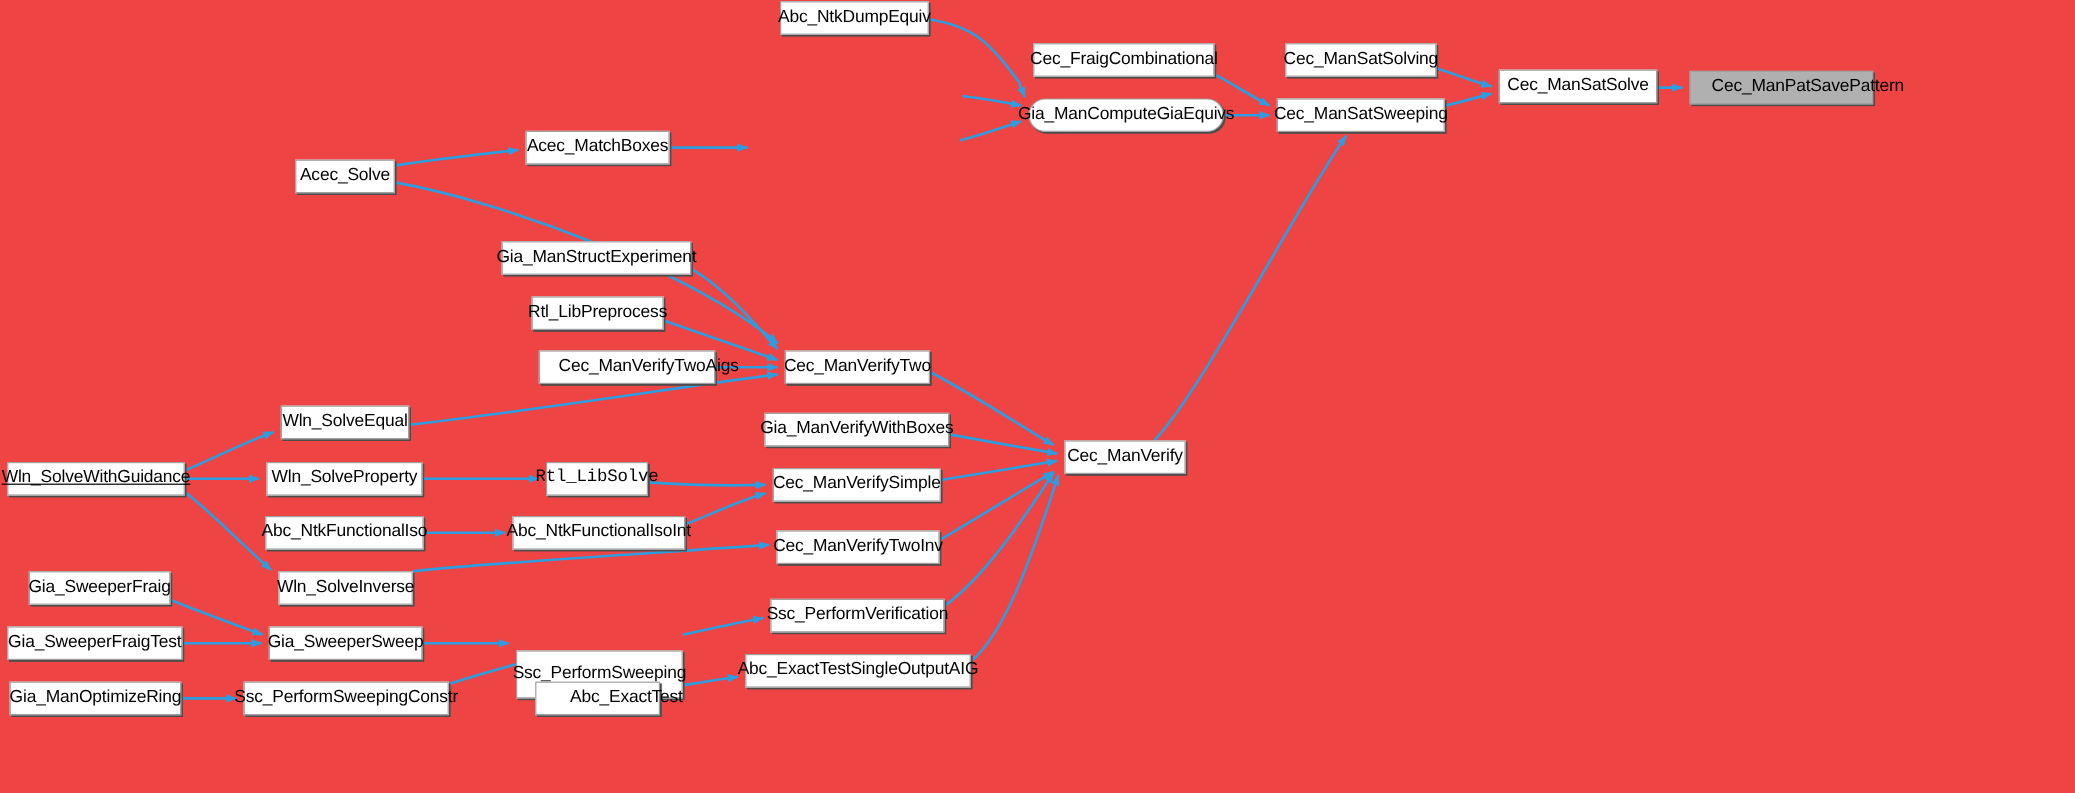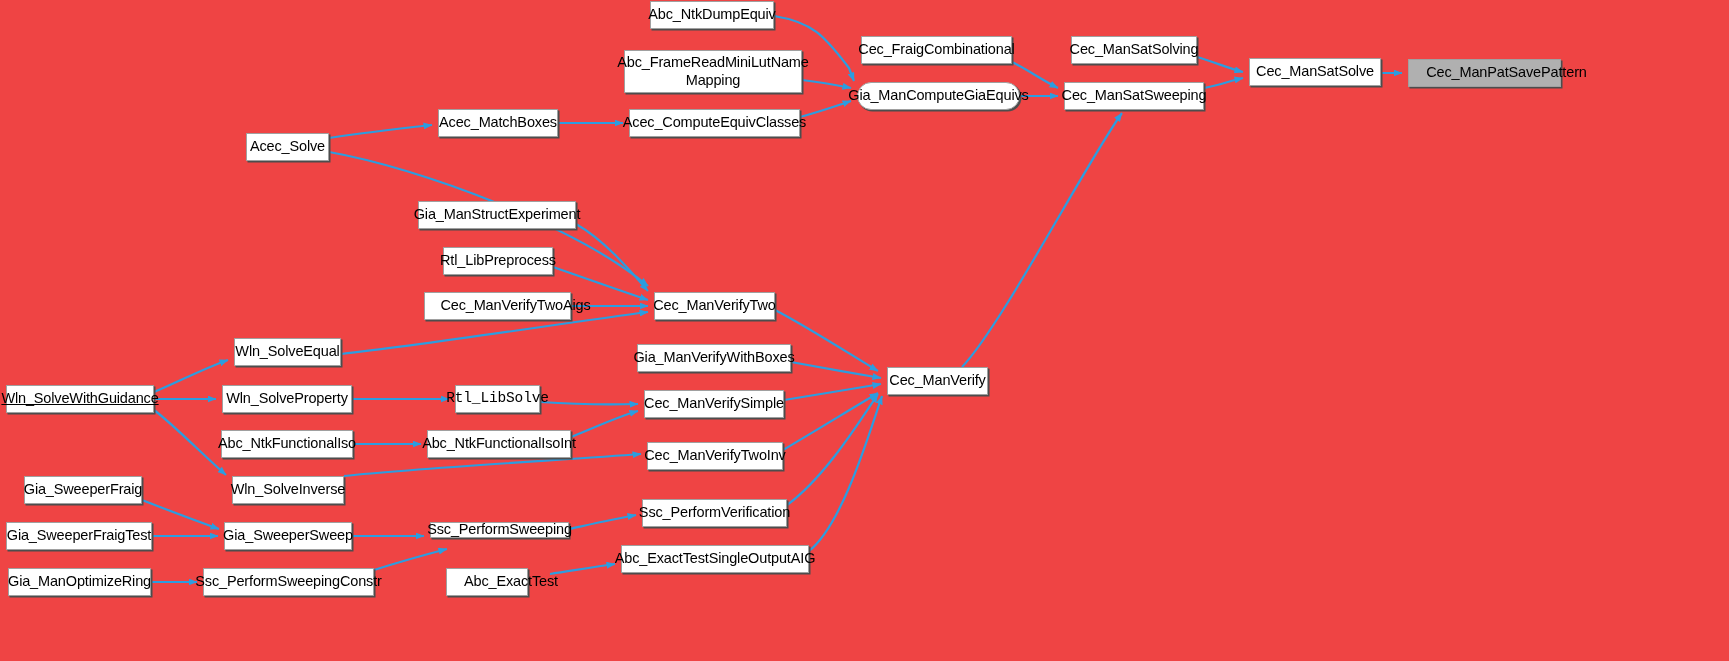--- a/index.html
+++ b/index.html
@@ -105,8 +105,6 @@
   </svg>
   <div id="node-layer">
       <div class="node" style="left: 650px; top: 1px; width: 124px; height: 28px;">Abc_NtkDumpEquiv</div>
-      <div class="node" style="left: 624px; top: 50px; width: 178px; height: 43px;">Abc_FrameReadMiniLutName
-Mapping</div>
       <div class="node" style="left: 861px; top: 36px; width: 151px; height: 28px;">Cec_FraigCombinational</div>
       <div class="node" style="left: 1071px; top: 36px; width: 126px; height: 28px;">Cec_ManSatSolving</div>
       <div class="node" style="left: 1249px; top: 58px; width: 132px; height: 28px;">Cec_ManSatSolve</div>

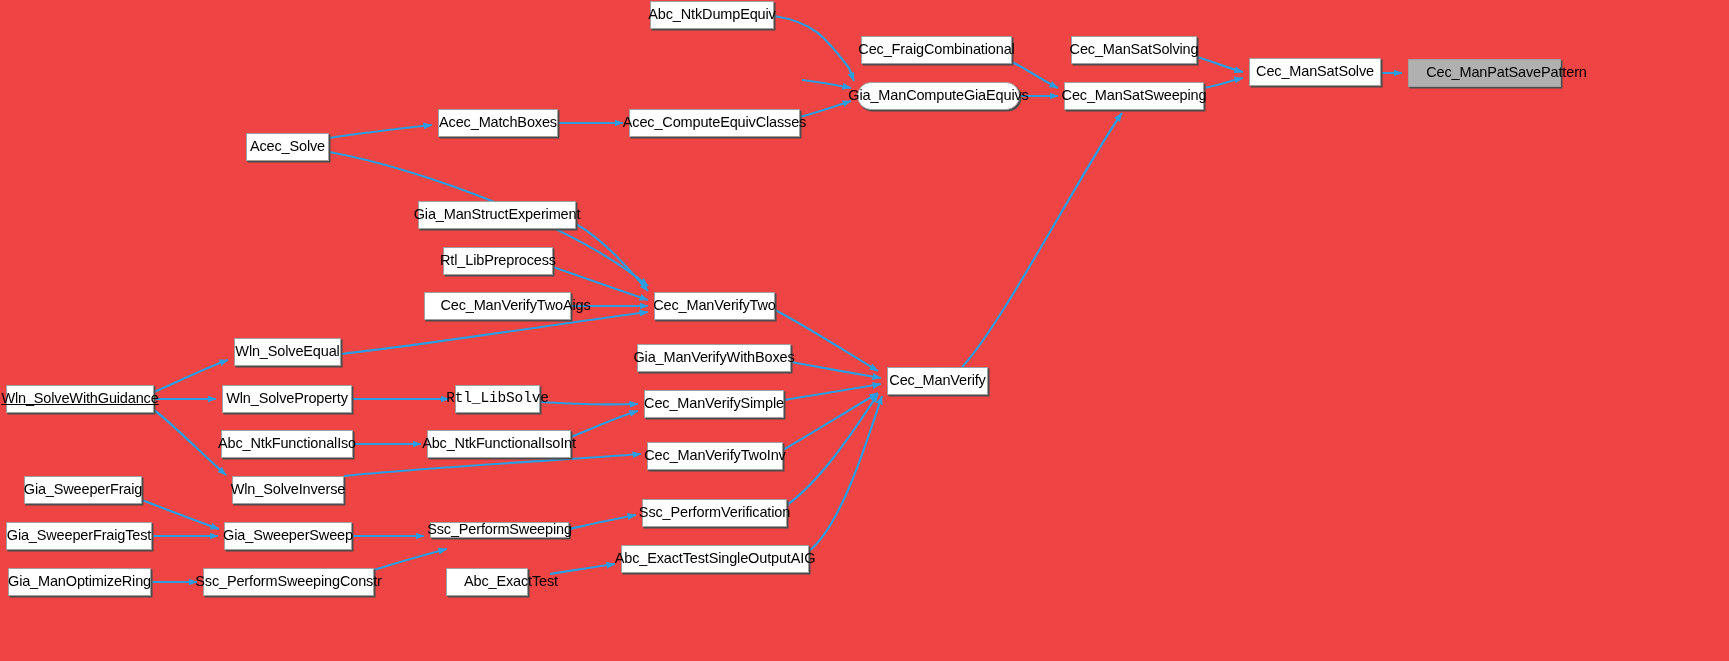--- a/index.html
+++ b/index.html
@@ -112,7 +112,6 @@
       <div class="node" style="left: 857px; top: 82px; width: 163px; height: 28px; border-radius: 14px;">Gia_ManComputeGiaEquivs</div>
       <div class="node" style="left: 1064px; top: 82px; width: 140px; height: 28px;">Cec_ManSatSweeping</div>
       <div class="node" style="left: 438px; top: 109px; width: 120px; height: 28px;">Acec_MatchBoxes</div>
-      <div class="node" style="left: 629px; top: 109px; width: 171px; height: 28px;">Acec_ComputeEquivClasses</div>
       <div class="node" style="left: 246px; top: 133px; width: 83px; height: 28px;">Acec_Solve</div>
       <div class="node" style="left: 418px; top: 201px; width: 158px; height: 28px;">Gia_ManStructExperiment</div>
       <div class="node" style="left: 443px; top: 247px; width: 110px; height: 28px;">Rtl_LibPreprocess</div>

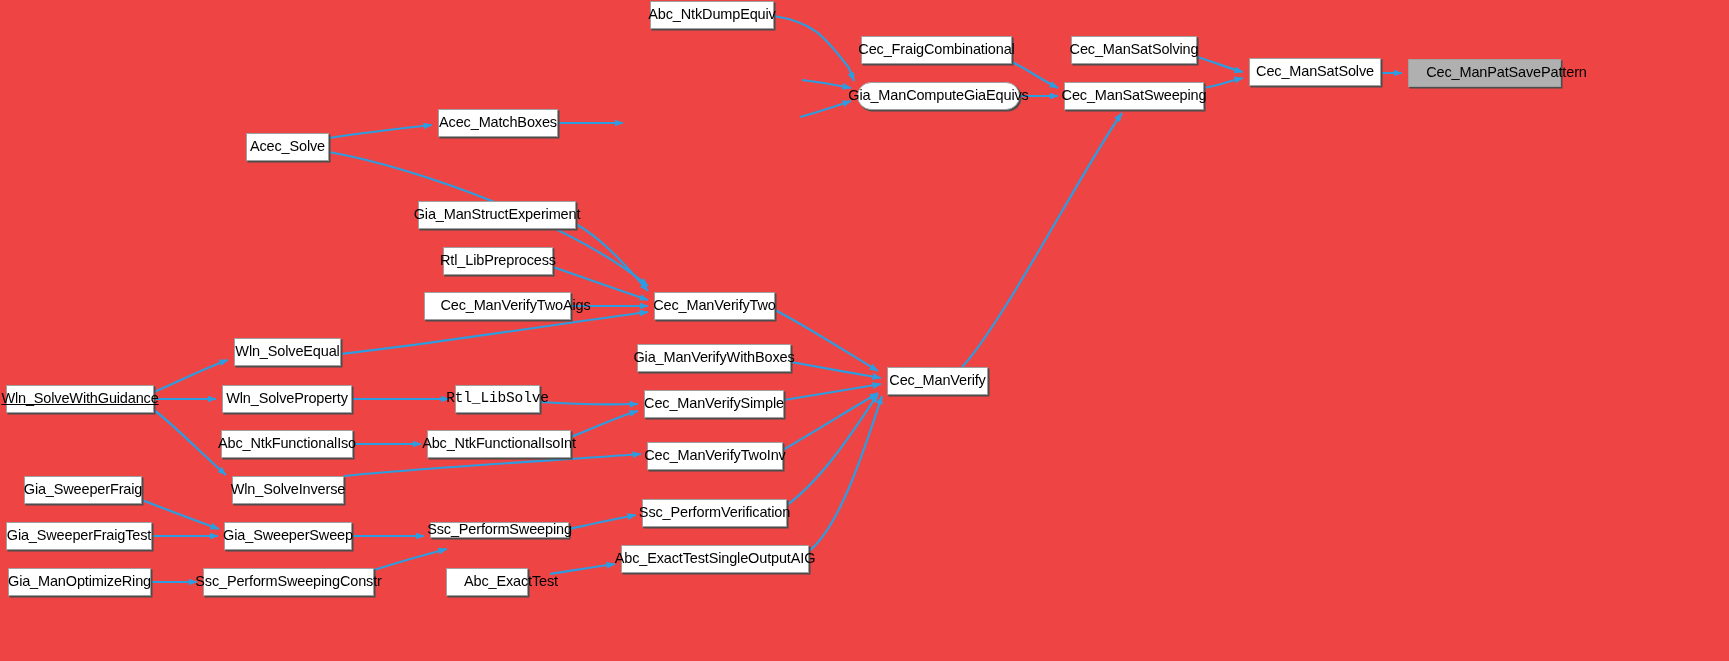--- a/index.html
+++ b/index.html
@@ -115,7 +115,7 @@
       <div class="node" style="left: 246px; top: 133px; width: 83px; height: 28px;">Acec_Solve</div>
       <div class="node" style="left: 418px; top: 201px; width: 158px; height: 28px;">Gia_ManStructExperiment</div>
       <div class="node" style="left: 443px; top: 247px; width: 110px; height: 28px;">Rtl_LibPreprocess</div>
-      <div class="node" style="left: 424px; top: 292px; width: 147px; height: 28px; padding-left: 36px;">Cec_ManVerifyTwoAigs</div>
+      <div class="node" style="left: 449px; top: 292px; width: 147px; height: 28px; padding-left: 36px;">Cec_ManVerifyTwoAigs</div>
       <div class="node" style="left: 654px; top: 292px; width: 121px; height: 28px;">Cec_ManVerifyTwo</div>
       <div class="node" style="left: 234px; top: 338px; width: 107px; height: 28px;">Wln_SolveEqual</div>
       <div class="node" style="left: 637px; top: 344px; width: 154px; height: 28px;">Gia_ManVerifyWithBoxes</div>

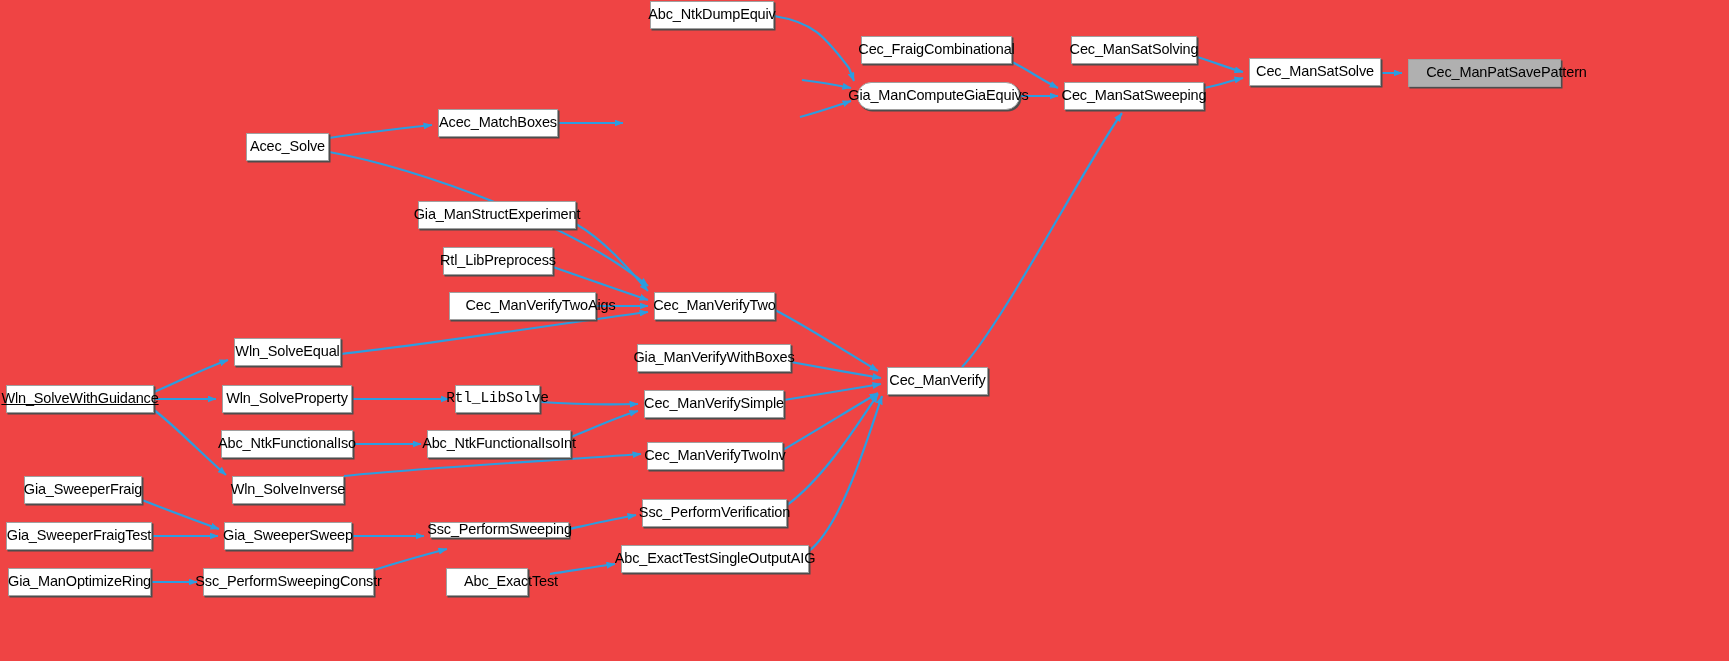--- a/index.html
+++ b/index.html
@@ -132,7 +132,7 @@
       <div class="node" style="left: 642px; top: 499px; width: 145px; height: 28px;">Ssc_PerformVerification</div>
       <div class="node" style="left: 6px; top: 522px; width: 146px; height: 28px;">Gia_SweeperFraigTest</div>
       <div class="node" style="left: 224px; top: 522px; width: 128px; height: 28px;">Gia_SweeperSweep</div>
-      <div class="node" style="left: 430px; top: 522px; width: 139px; height: 16px;">Ssc_PerformSweeping</div>
+      <div class="node" style="left: 430px; top: 542px; width: 139px; height: 40px;">Ssc_PerformSweeping</div>
       <div class="node" style="left: 621px; top: 545px; width: 188px; height: 28px;">Abc_ExactTestSingleOutputAIG</div>
       <div class="node" style="left: 8px; top: 568px; width: 143px; height: 28px;">Gia_ManOptimizeRing</div>
       <div class="node" style="left: 203px; top: 568px; width: 171px; height: 28px;">Ssc_PerformSweepingConstr</div>

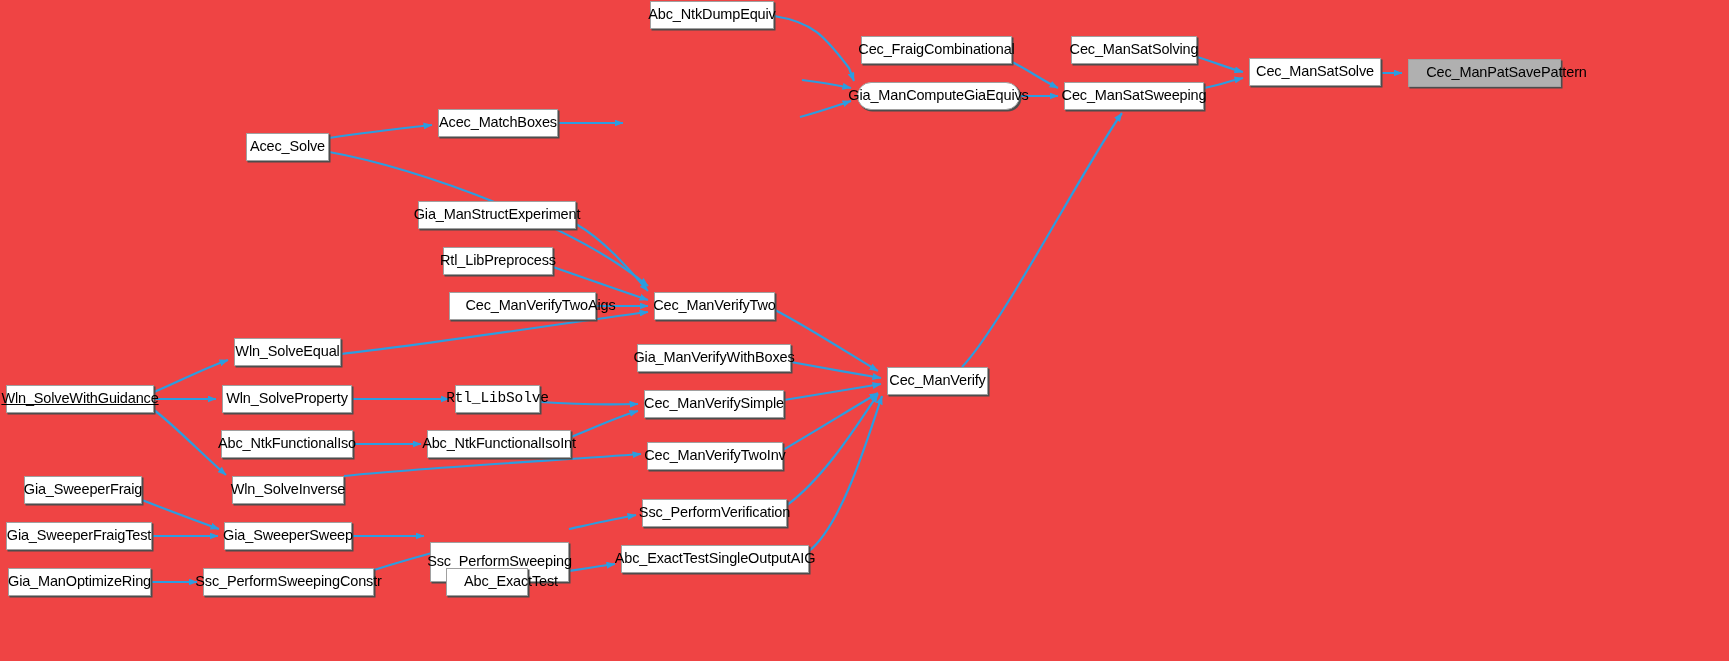--- a/index.html
+++ b/index.html
@@ -136,7 +136,7 @@
       <div class="node" style="left: 621px; top: 545px; width: 188px; height: 28px;">Abc_ExactTestSingleOutputAIG</div>
       <div class="node" style="left: 8px; top: 568px; width: 143px; height: 28px;">Gia_ManOptimizeRing</div>
       <div class="node" style="left: 203px; top: 568px; width: 171px; height: 28px;">Ssc_PerformSweepingConstr</div>
-      <div class="node" style="left: 446px; top: 568px; width: 82px; height: 28px; padding-left: 48px;">Abc_ExactTest</div>
+      <div class="node" style="left: 446px; top: 568px; width: 104px; height: 28px; padding-left: 48px;">Abc_ExactTest</div>
     </div>
 </div>
 

